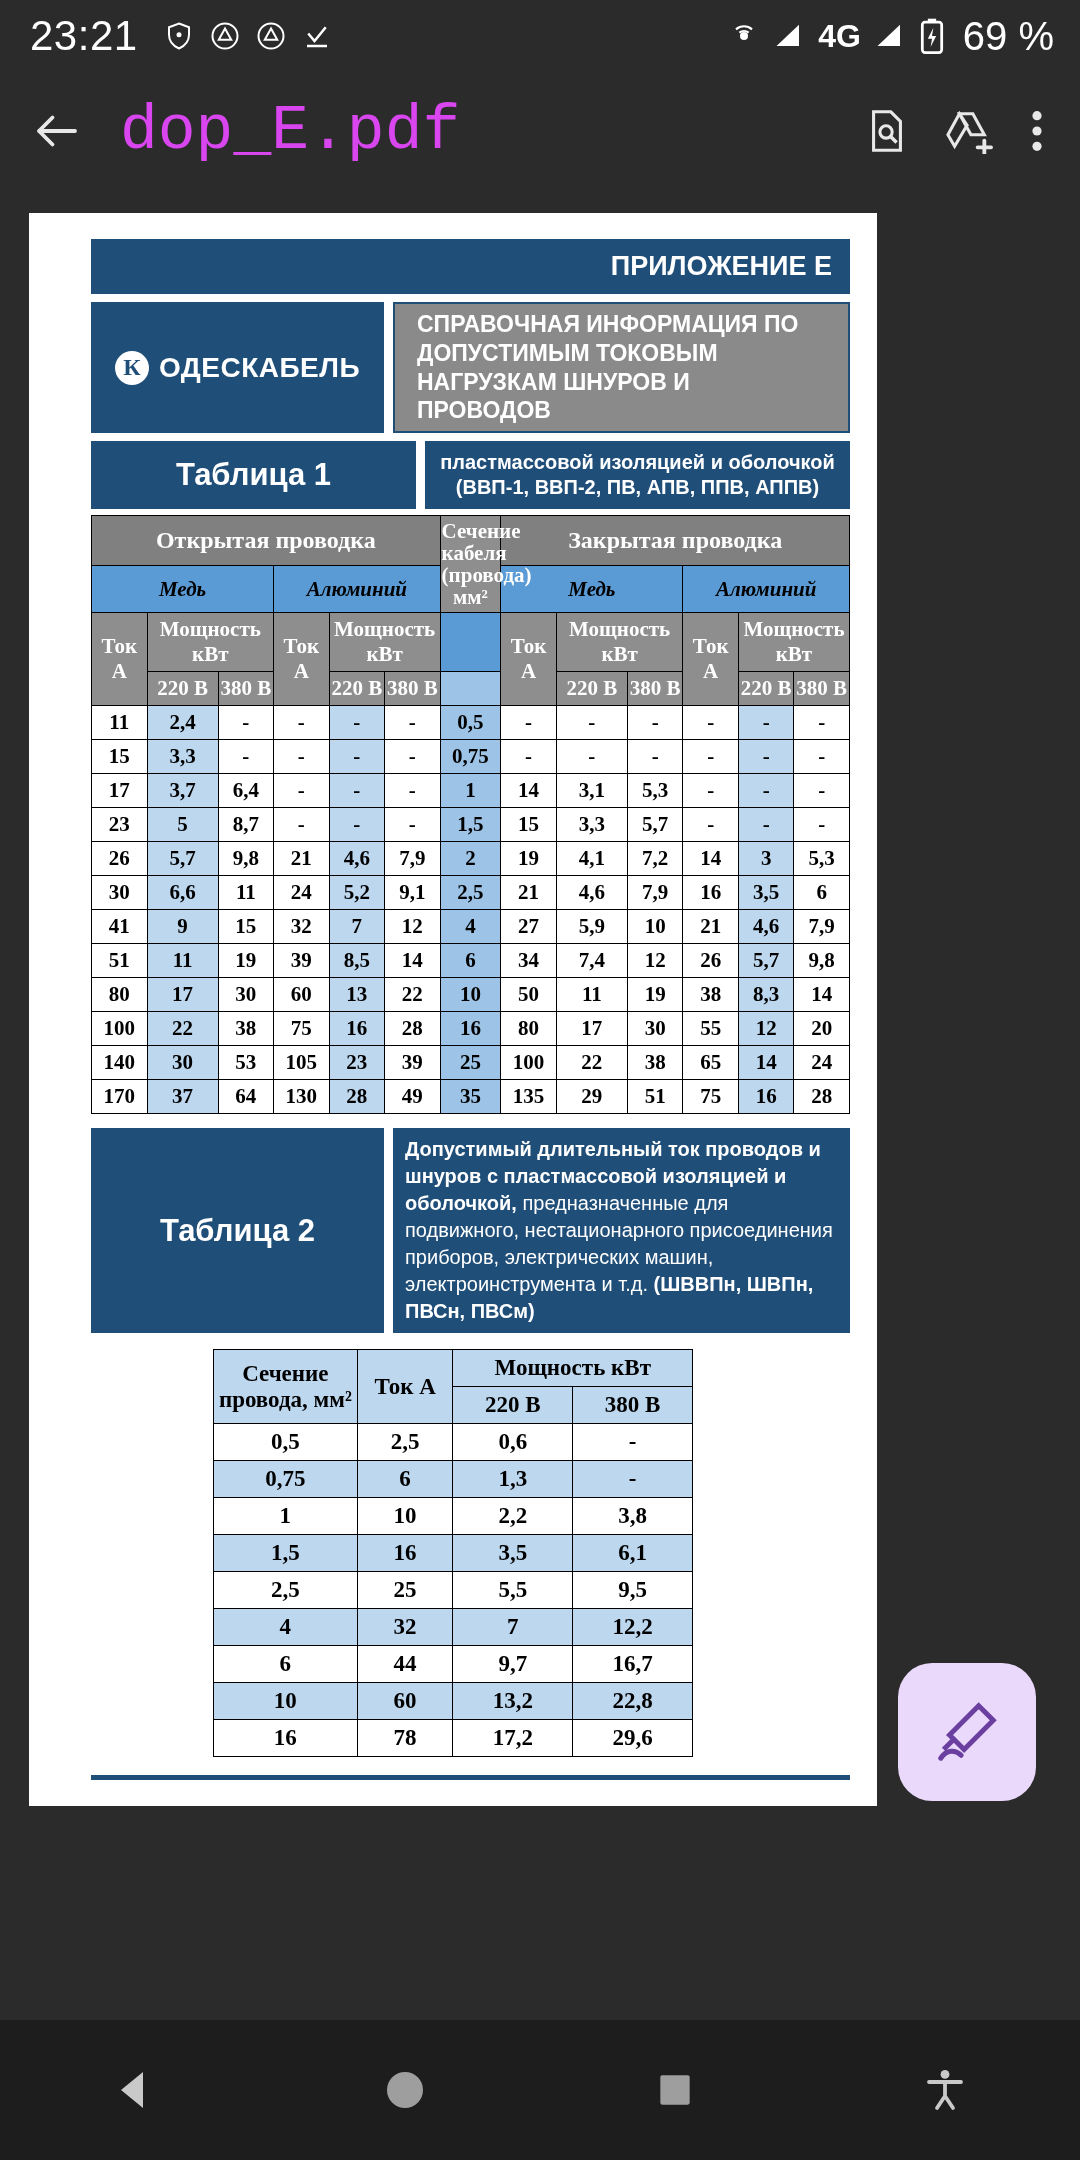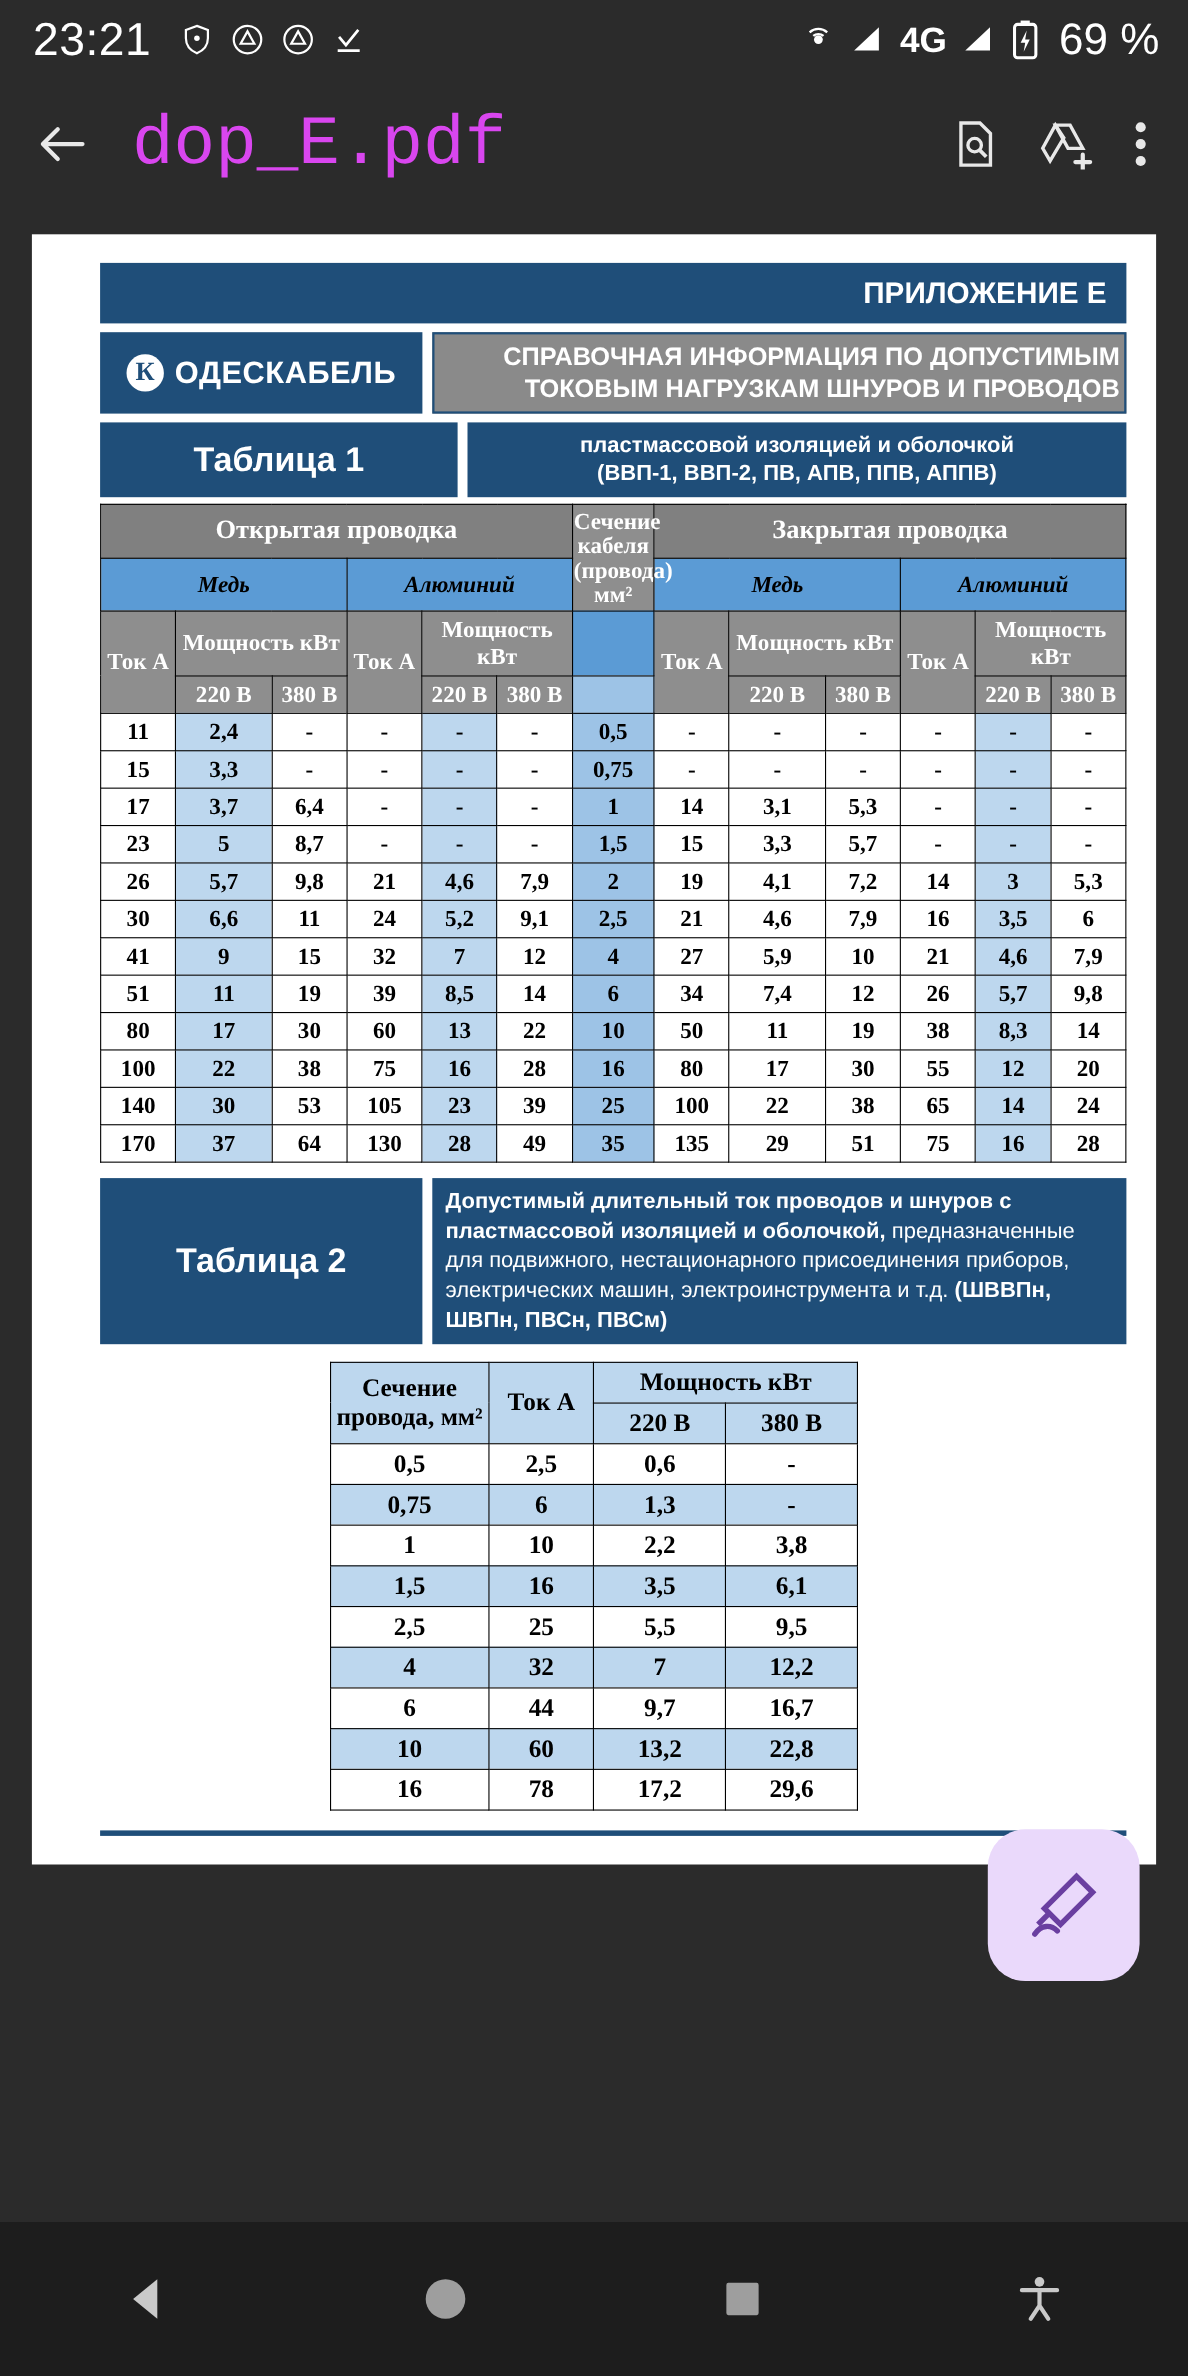--- a/index.html
+++ b/index.html
@@ -77,7 +77,7 @@
     position: absolute;
     left: 29px;
     top: 213px;
-    width: 1022px;
+    width: 848px;
     background: #ffffff;
     padding: 26px 27px 26px 27px;
     box-sizing: border-box;

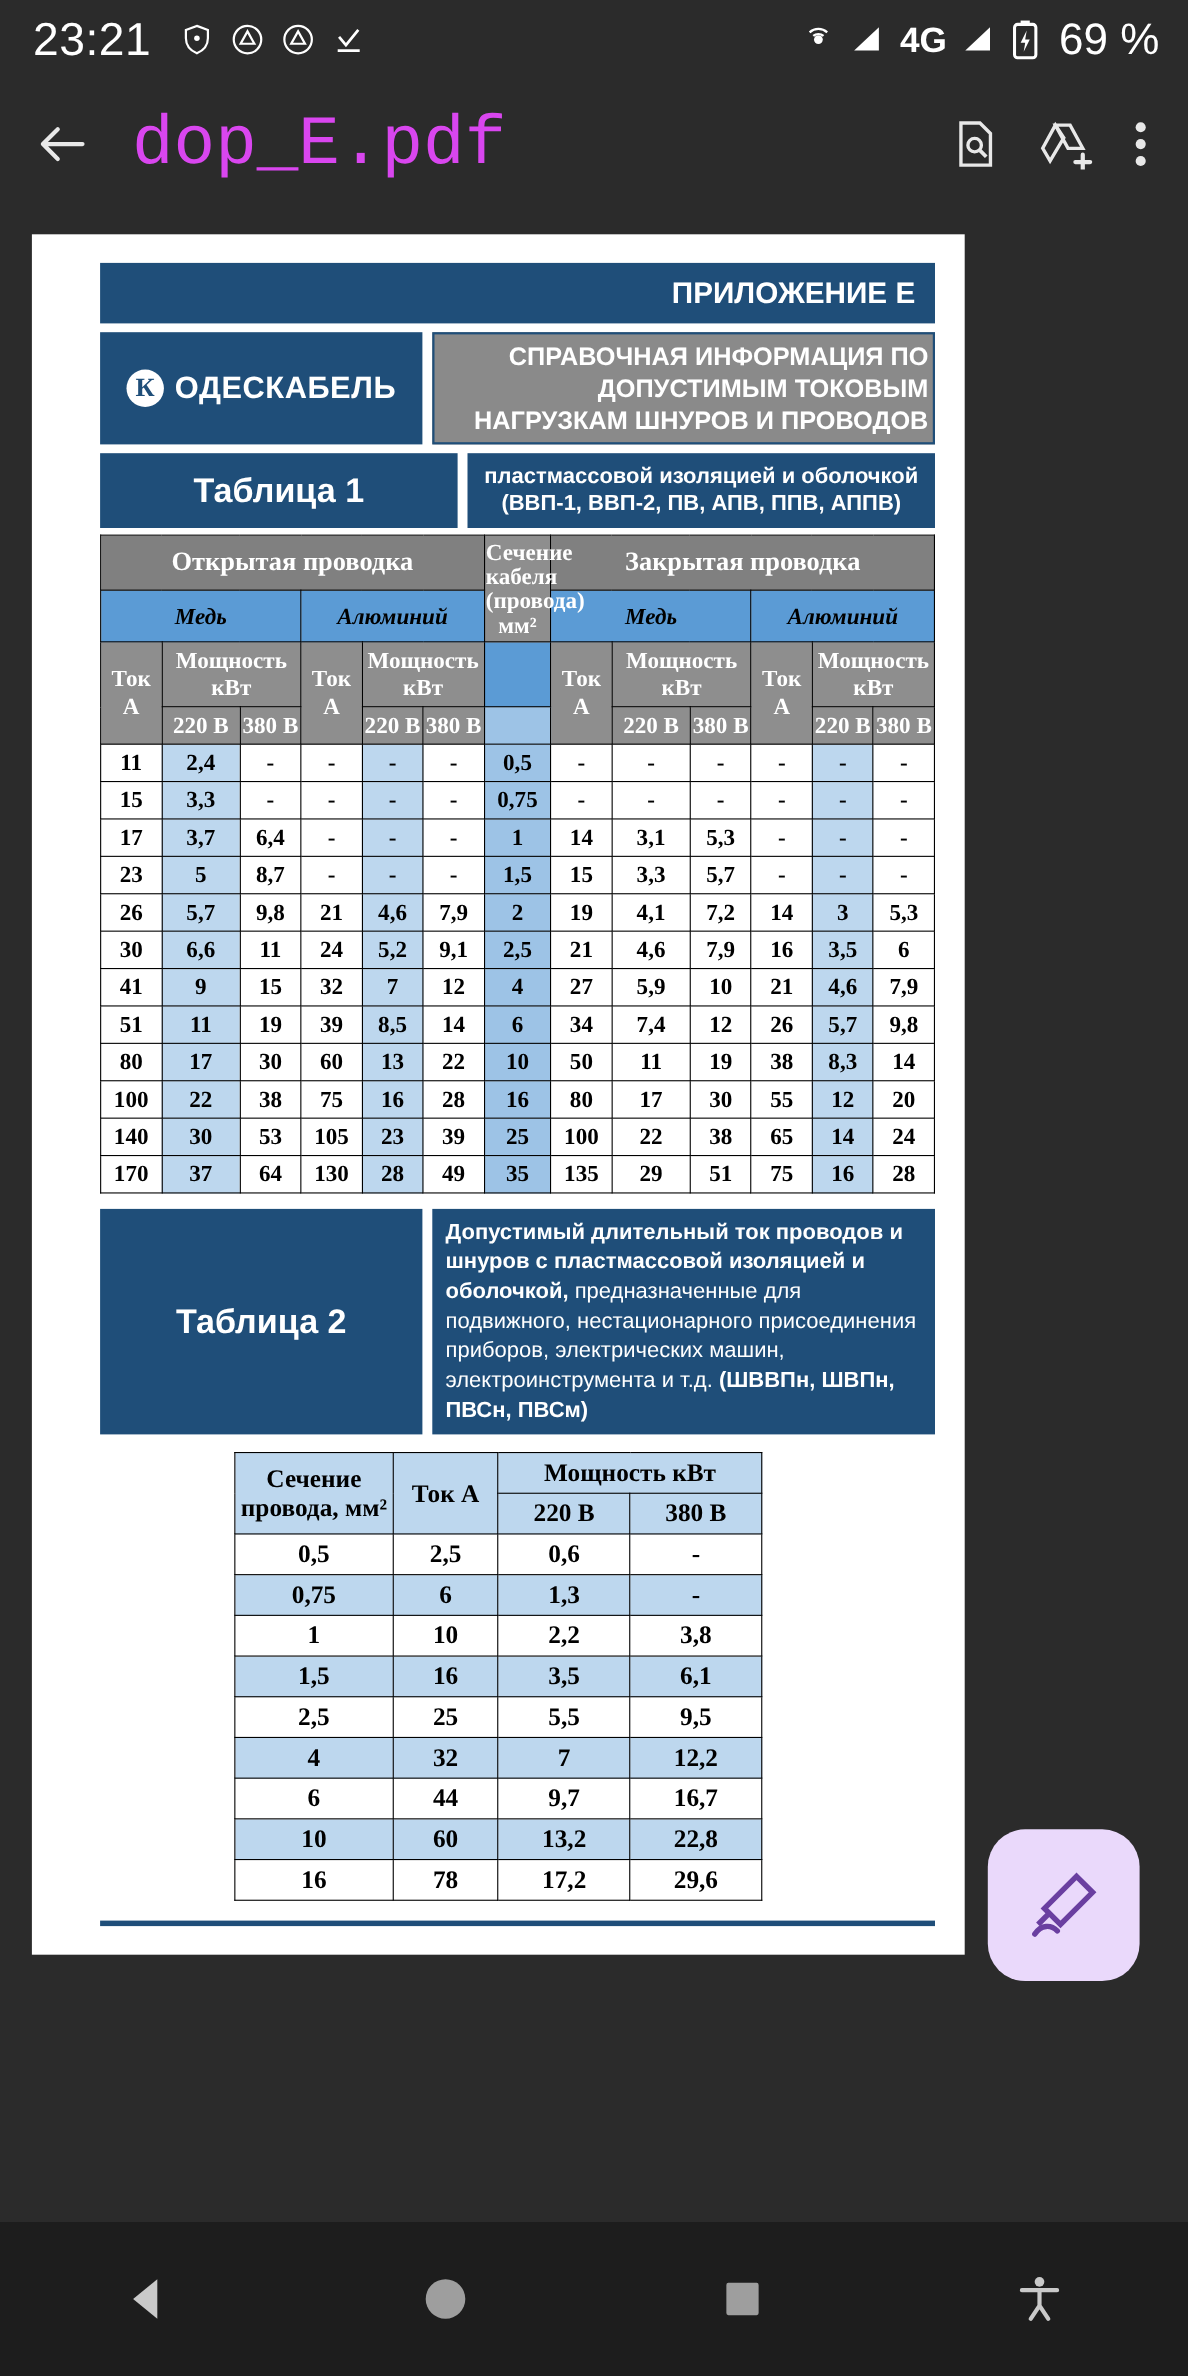--- a/index.html
+++ b/index.html
@@ -133,11 +133,11 @@
     color: #ffffff;
     font-weight: bold;
     font-size: 23px;
-    text-align: right;
+    text-align: left;
     display: flex;
     align-items: center;
     justify-content: center;
-    padding: 6px 4px;
+    padding: 6px 22px;
     line-height: 1.25;
     box-sizing: border-box;
   }

